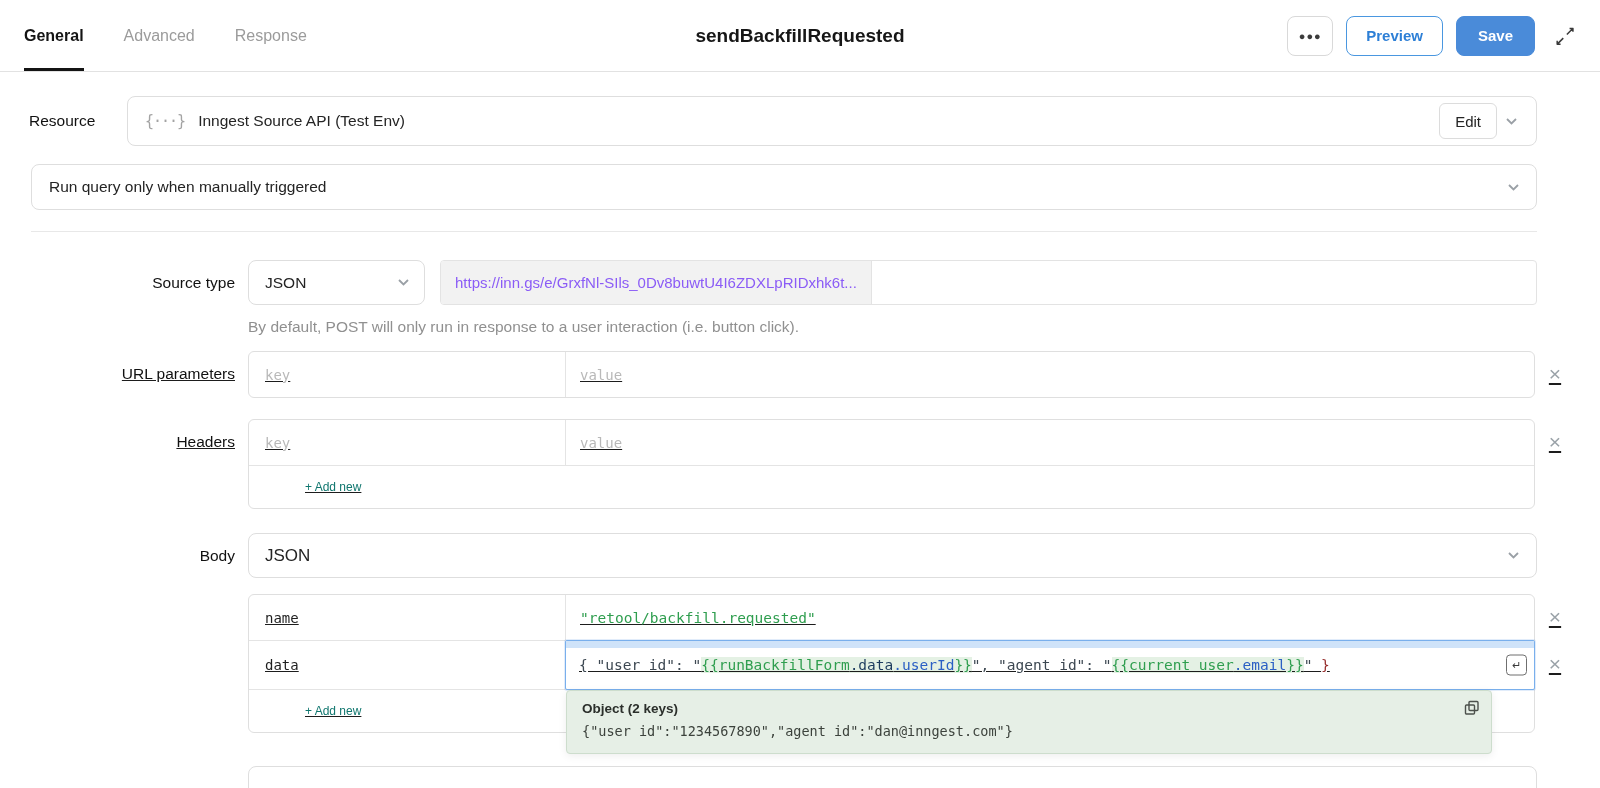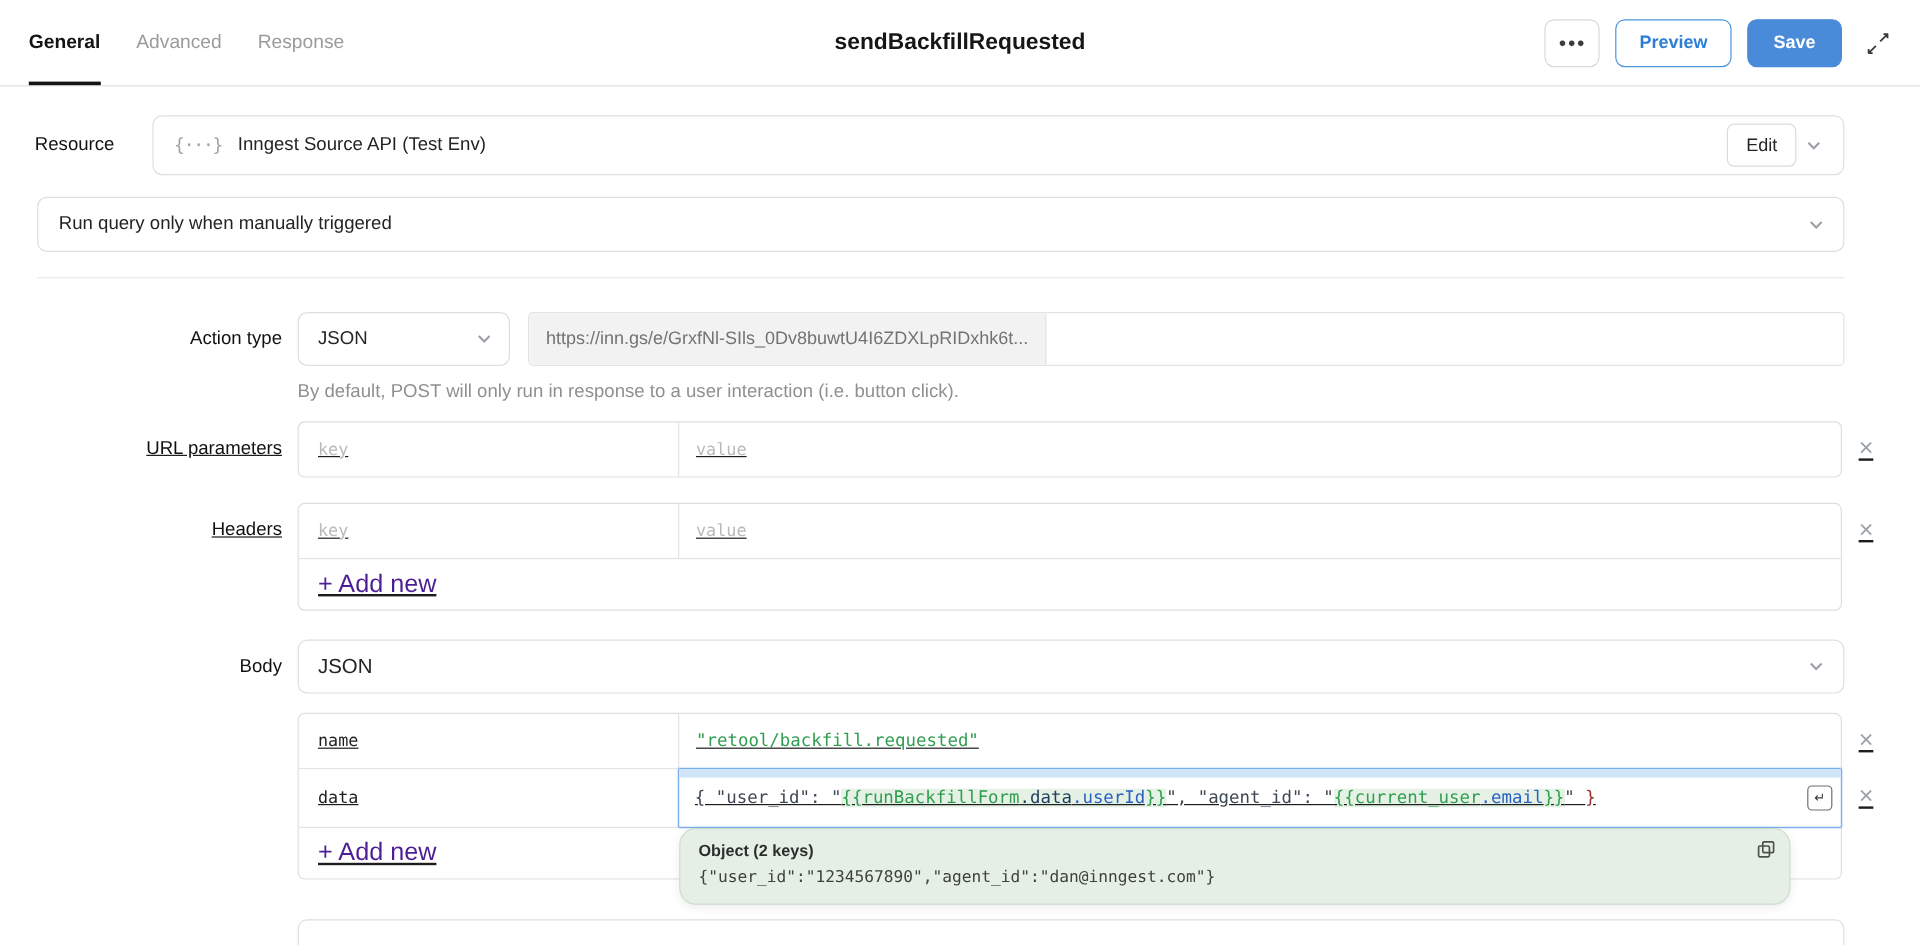--- a/index.html
+++ b/index.html
@@ -13,7 +13,7 @@
     position:relative; height:72px; border-bottom:1px solid #e2e2e2;
     display:flex; align-items:center; padding:0 24px;
   }
-  .tabs { display:flex; gap:30px; height:100%; }
+  .tabs { display:flex; gap:40px; height:100%; }
   .tab { display:flex; align-items:center; height:100%; font-size:16px; color:#9b9b9b; cursor:pointer; position:relative; }
   .tab.active { color:#141414; font-weight:700; }
   .tab.active::after { content:""; position:absolute; left:0; right:0; bottom:0; height:3px; background:#141414; }

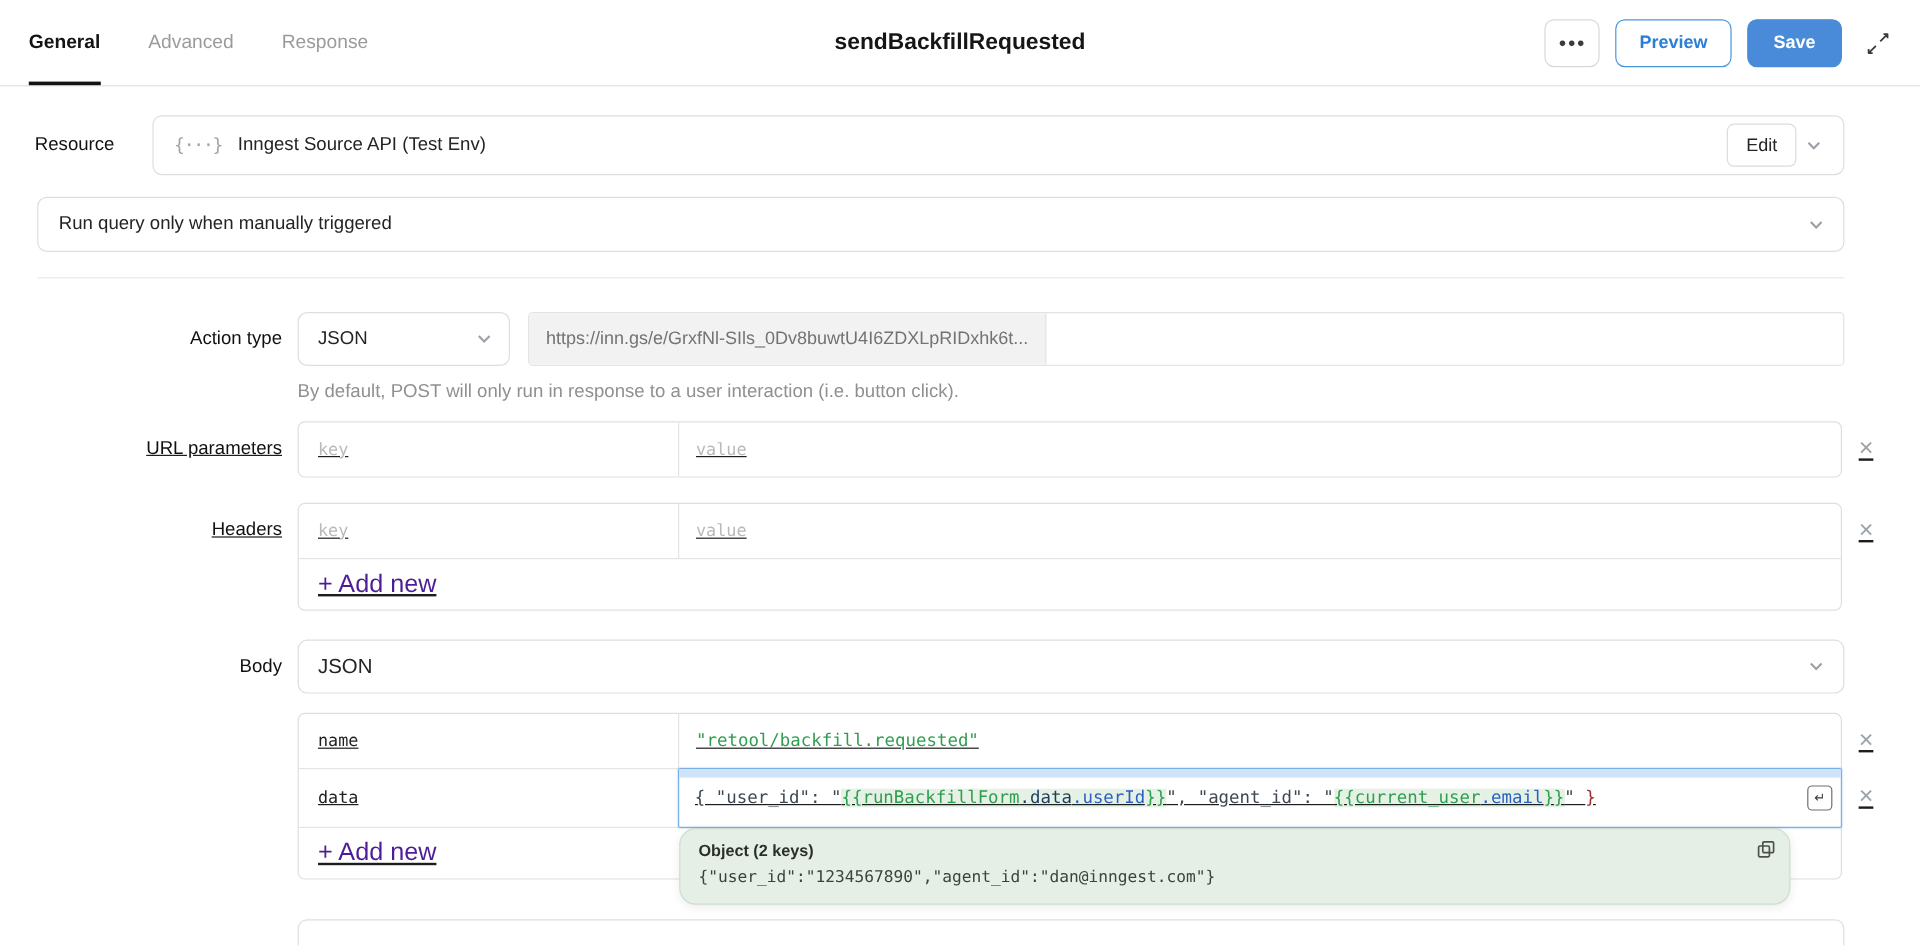--- a/index.html
+++ b/index.html
@@ -163,7 +163,7 @@
   <div class="divider"></div>
 
   <div class="form-row action-row">
-    <div class="form-label">Action type</div>
+    <div class="form-label">Source type</div>
     <div class="gap13"></div>
     <div class="method-select">
       <span class="grow">JSON</span>

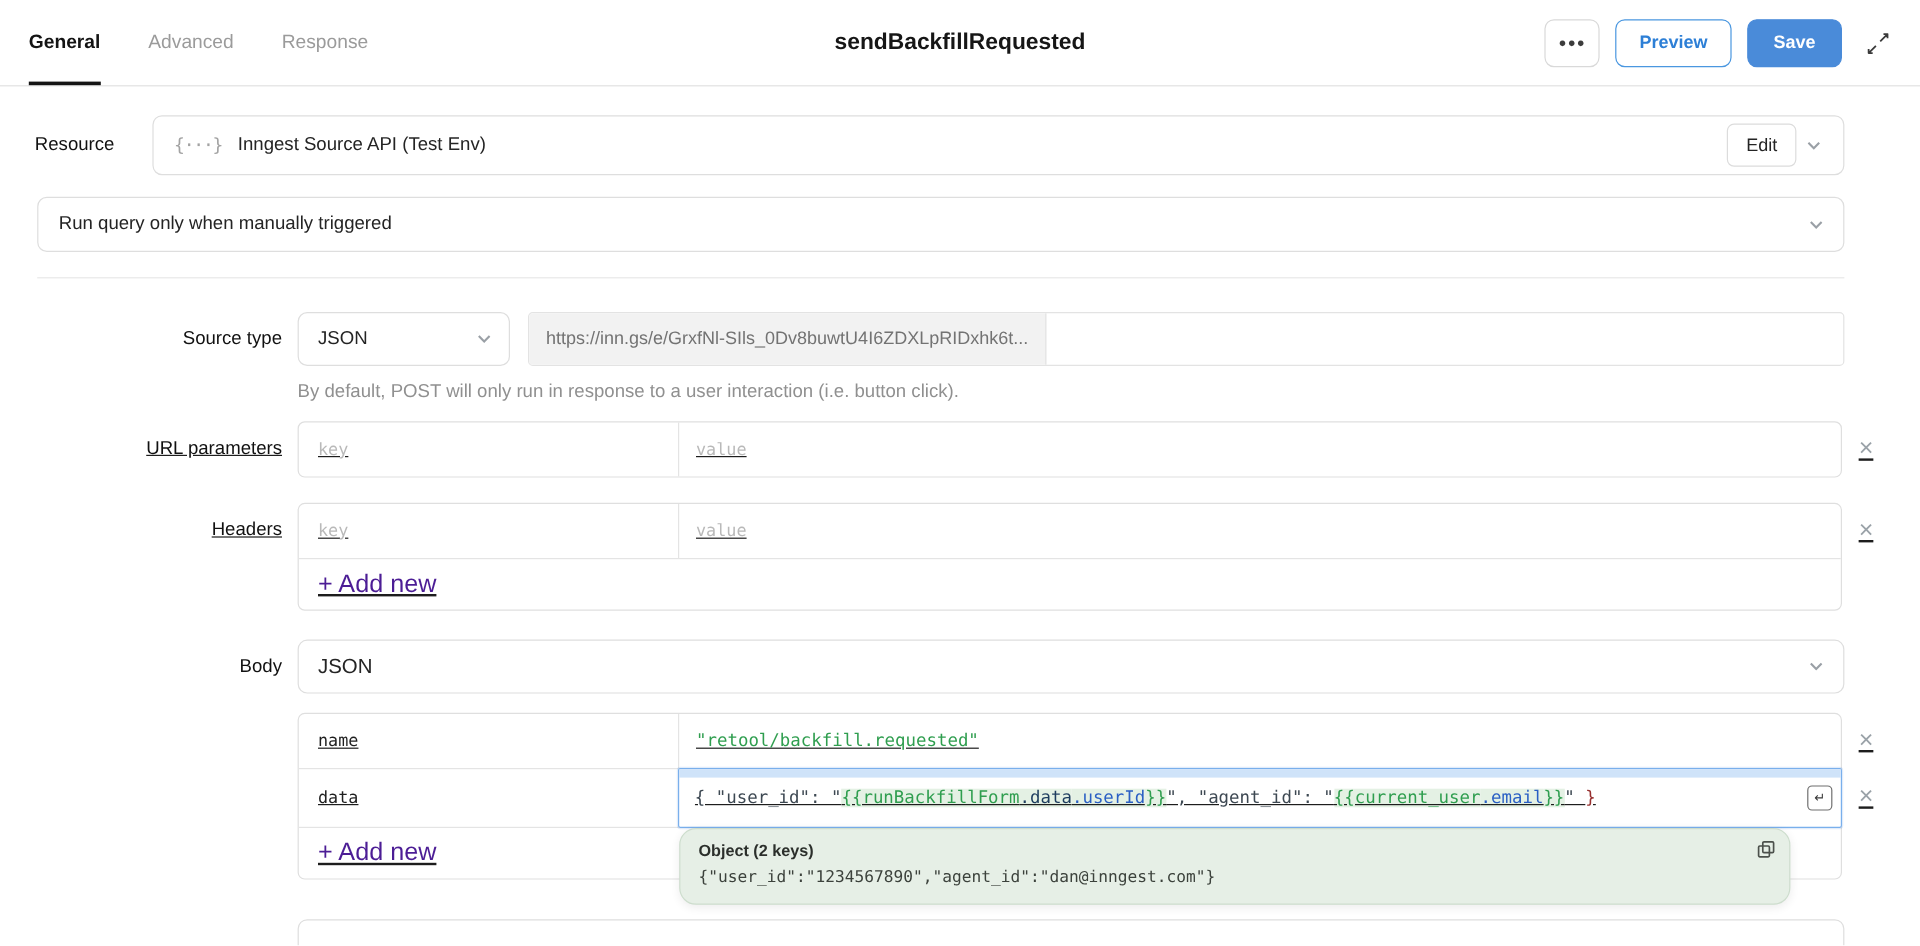--- a/index.html
+++ b/index.html
@@ -59,7 +59,7 @@
   .url-field { flex:1; height:45px; display:flex; border:1px solid #e3e3e3; border-radius:4px; overflow:hidden; }
   .url-base {
     background:#f2f2f2; display:flex; align-items:center; padding:0 14px;
-    font-size:15px; color:#737373; border-right:1px solid #e3e3e3; white-space:nowrap;
+    font-size:15px; color:#8b5cf6; border-right:1px solid #e3e3e3; white-space:nowrap;
   }
   .url-path { flex:1; border:none; outline:none; padding:0 14px; font-family:"DejaVu Sans Mono",monospace; font-size:14px; color:#333; background:#fff; }
   .url-path::placeholder { color:#b9b9b9; }

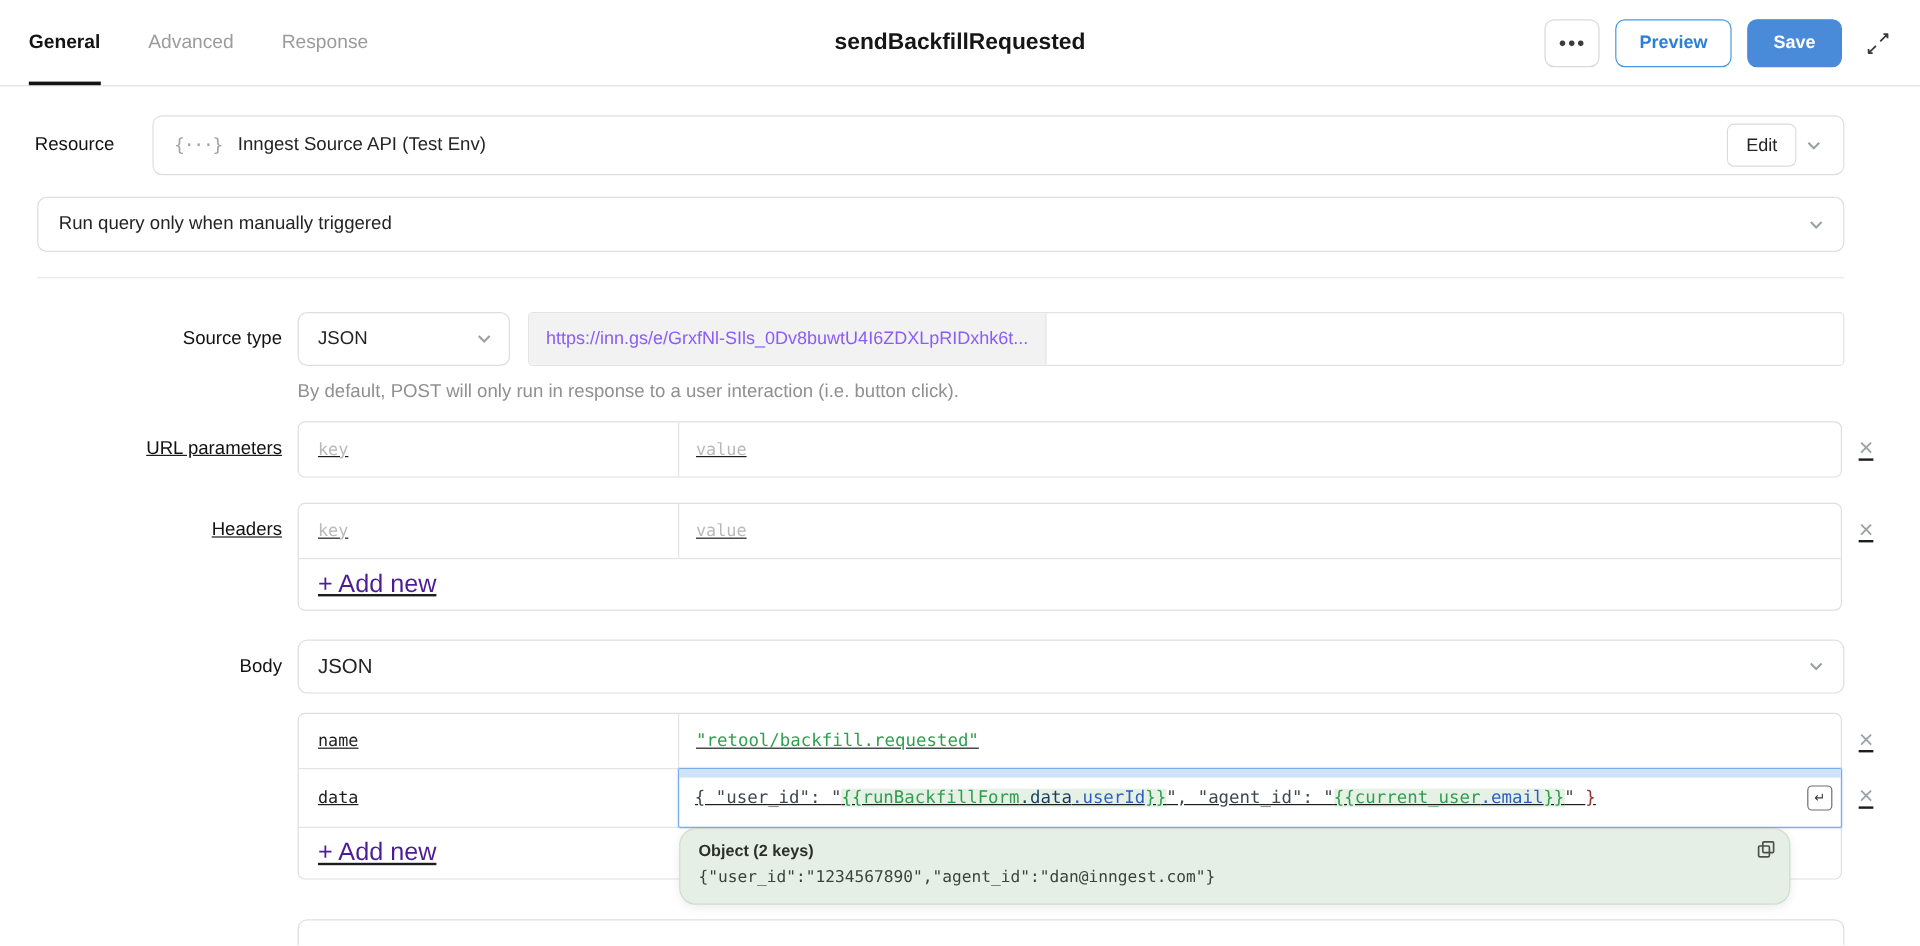--- a/index.html
+++ b/index.html
@@ -76,7 +76,7 @@
   .kv-val { flex:1; display:flex; align-items:center; padding:0 14px; min-width:0; }
   .kv-keytext { font-family:"DejaVu Sans Mono",monospace; font-size:14px; color:#1f1f1f; }
   .addnew-line { height:43px; display:flex; align-items:center; padding:0 16px; }
-  .addnew-link { color:#4c1d95; font-size:21px; cursor:pointer; }
+  .addnew-link { color:#0f766e; font-size:12px; cursor:pointer;margin-left:40px; }
   .x-col { width:40px; flex:none; display:flex; flex-direction:column; align-items:center; }
   .x-btn { height:45px; display:flex; align-items:center; justify-content:center; width:100%; color:#9aa2a8; font-size:21px; cursor:pointer; line-height:1; }
   

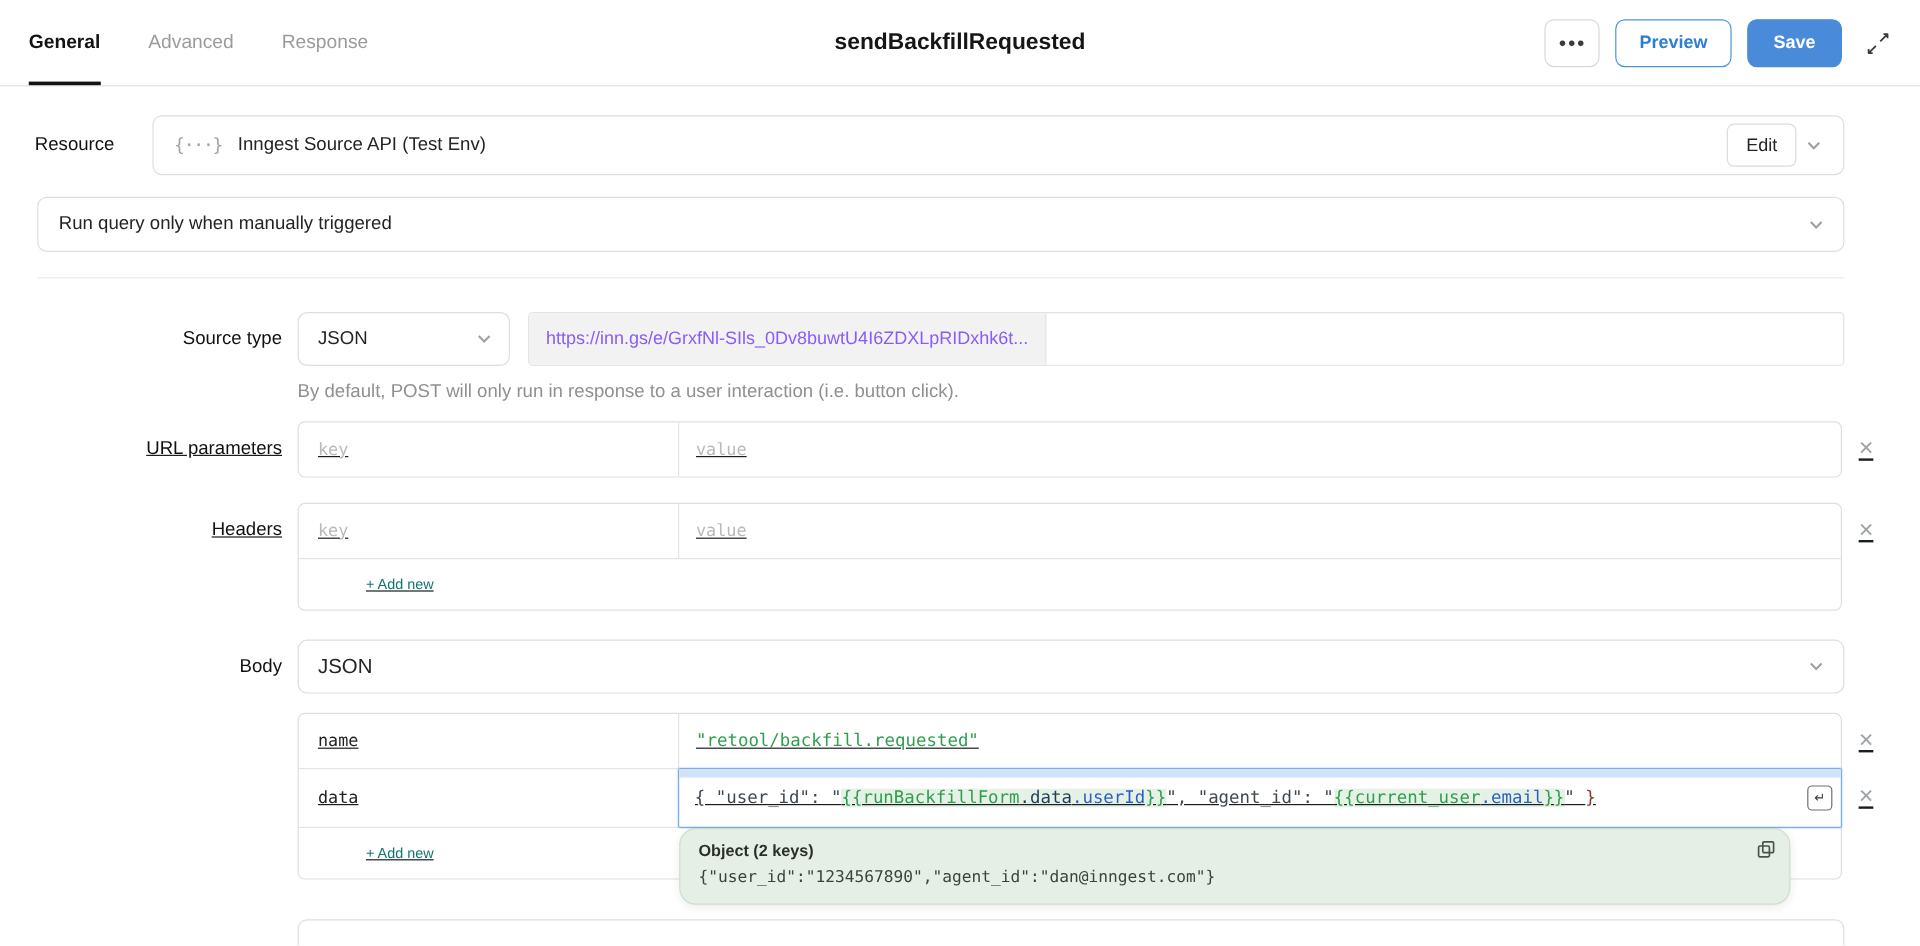--- a/index.html
+++ b/index.html
@@ -108,7 +108,7 @@
   
   .eval-tooltip {
     position:absolute; left:566px; top:690px; width:926px; min-height:64px; z-index:5;
-    background:#e6efe6; border:1px solid #cdddcd; border-radius:14px;
+    background:#e6efe6; border:1px solid #cdddcd; border-radius:4px;
     padding:10px 40px 11px 15px; box-shadow:0 2px 8px rgba(0,0,0,.07);
   }
   .eval-title { font-size:13.5px; font-weight:700; color:#2b2f2b; margin-bottom:7px; }

